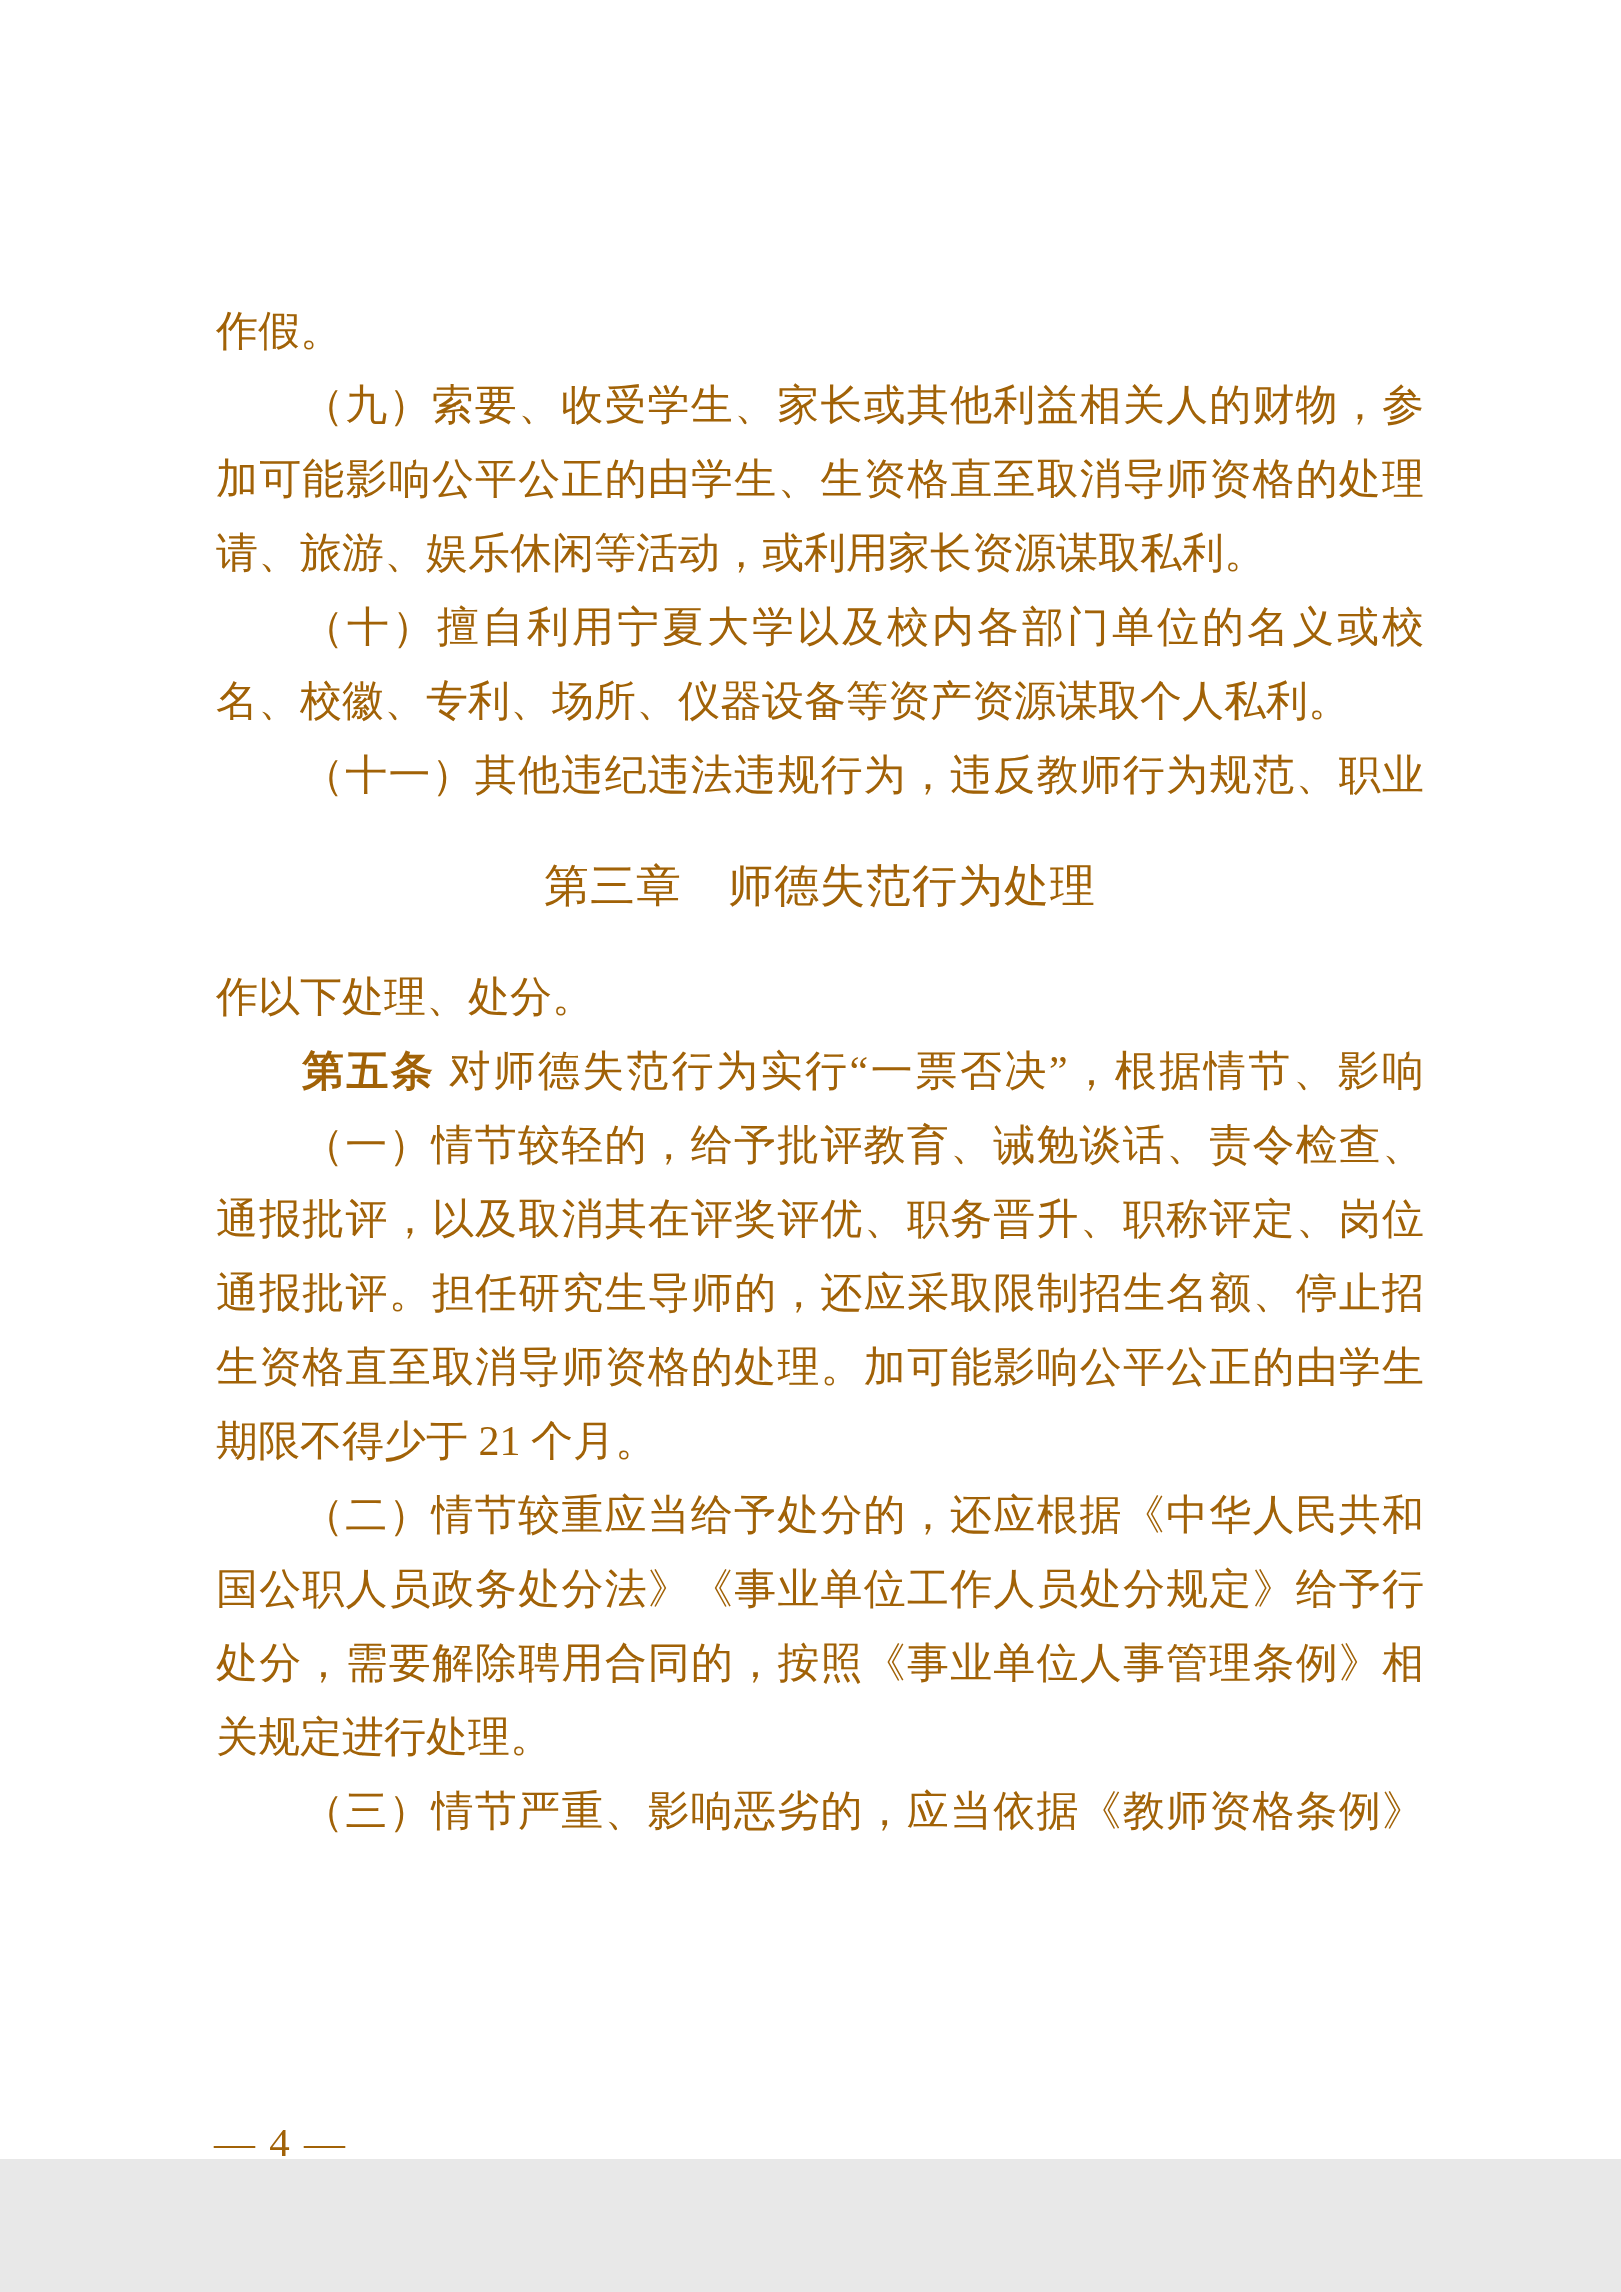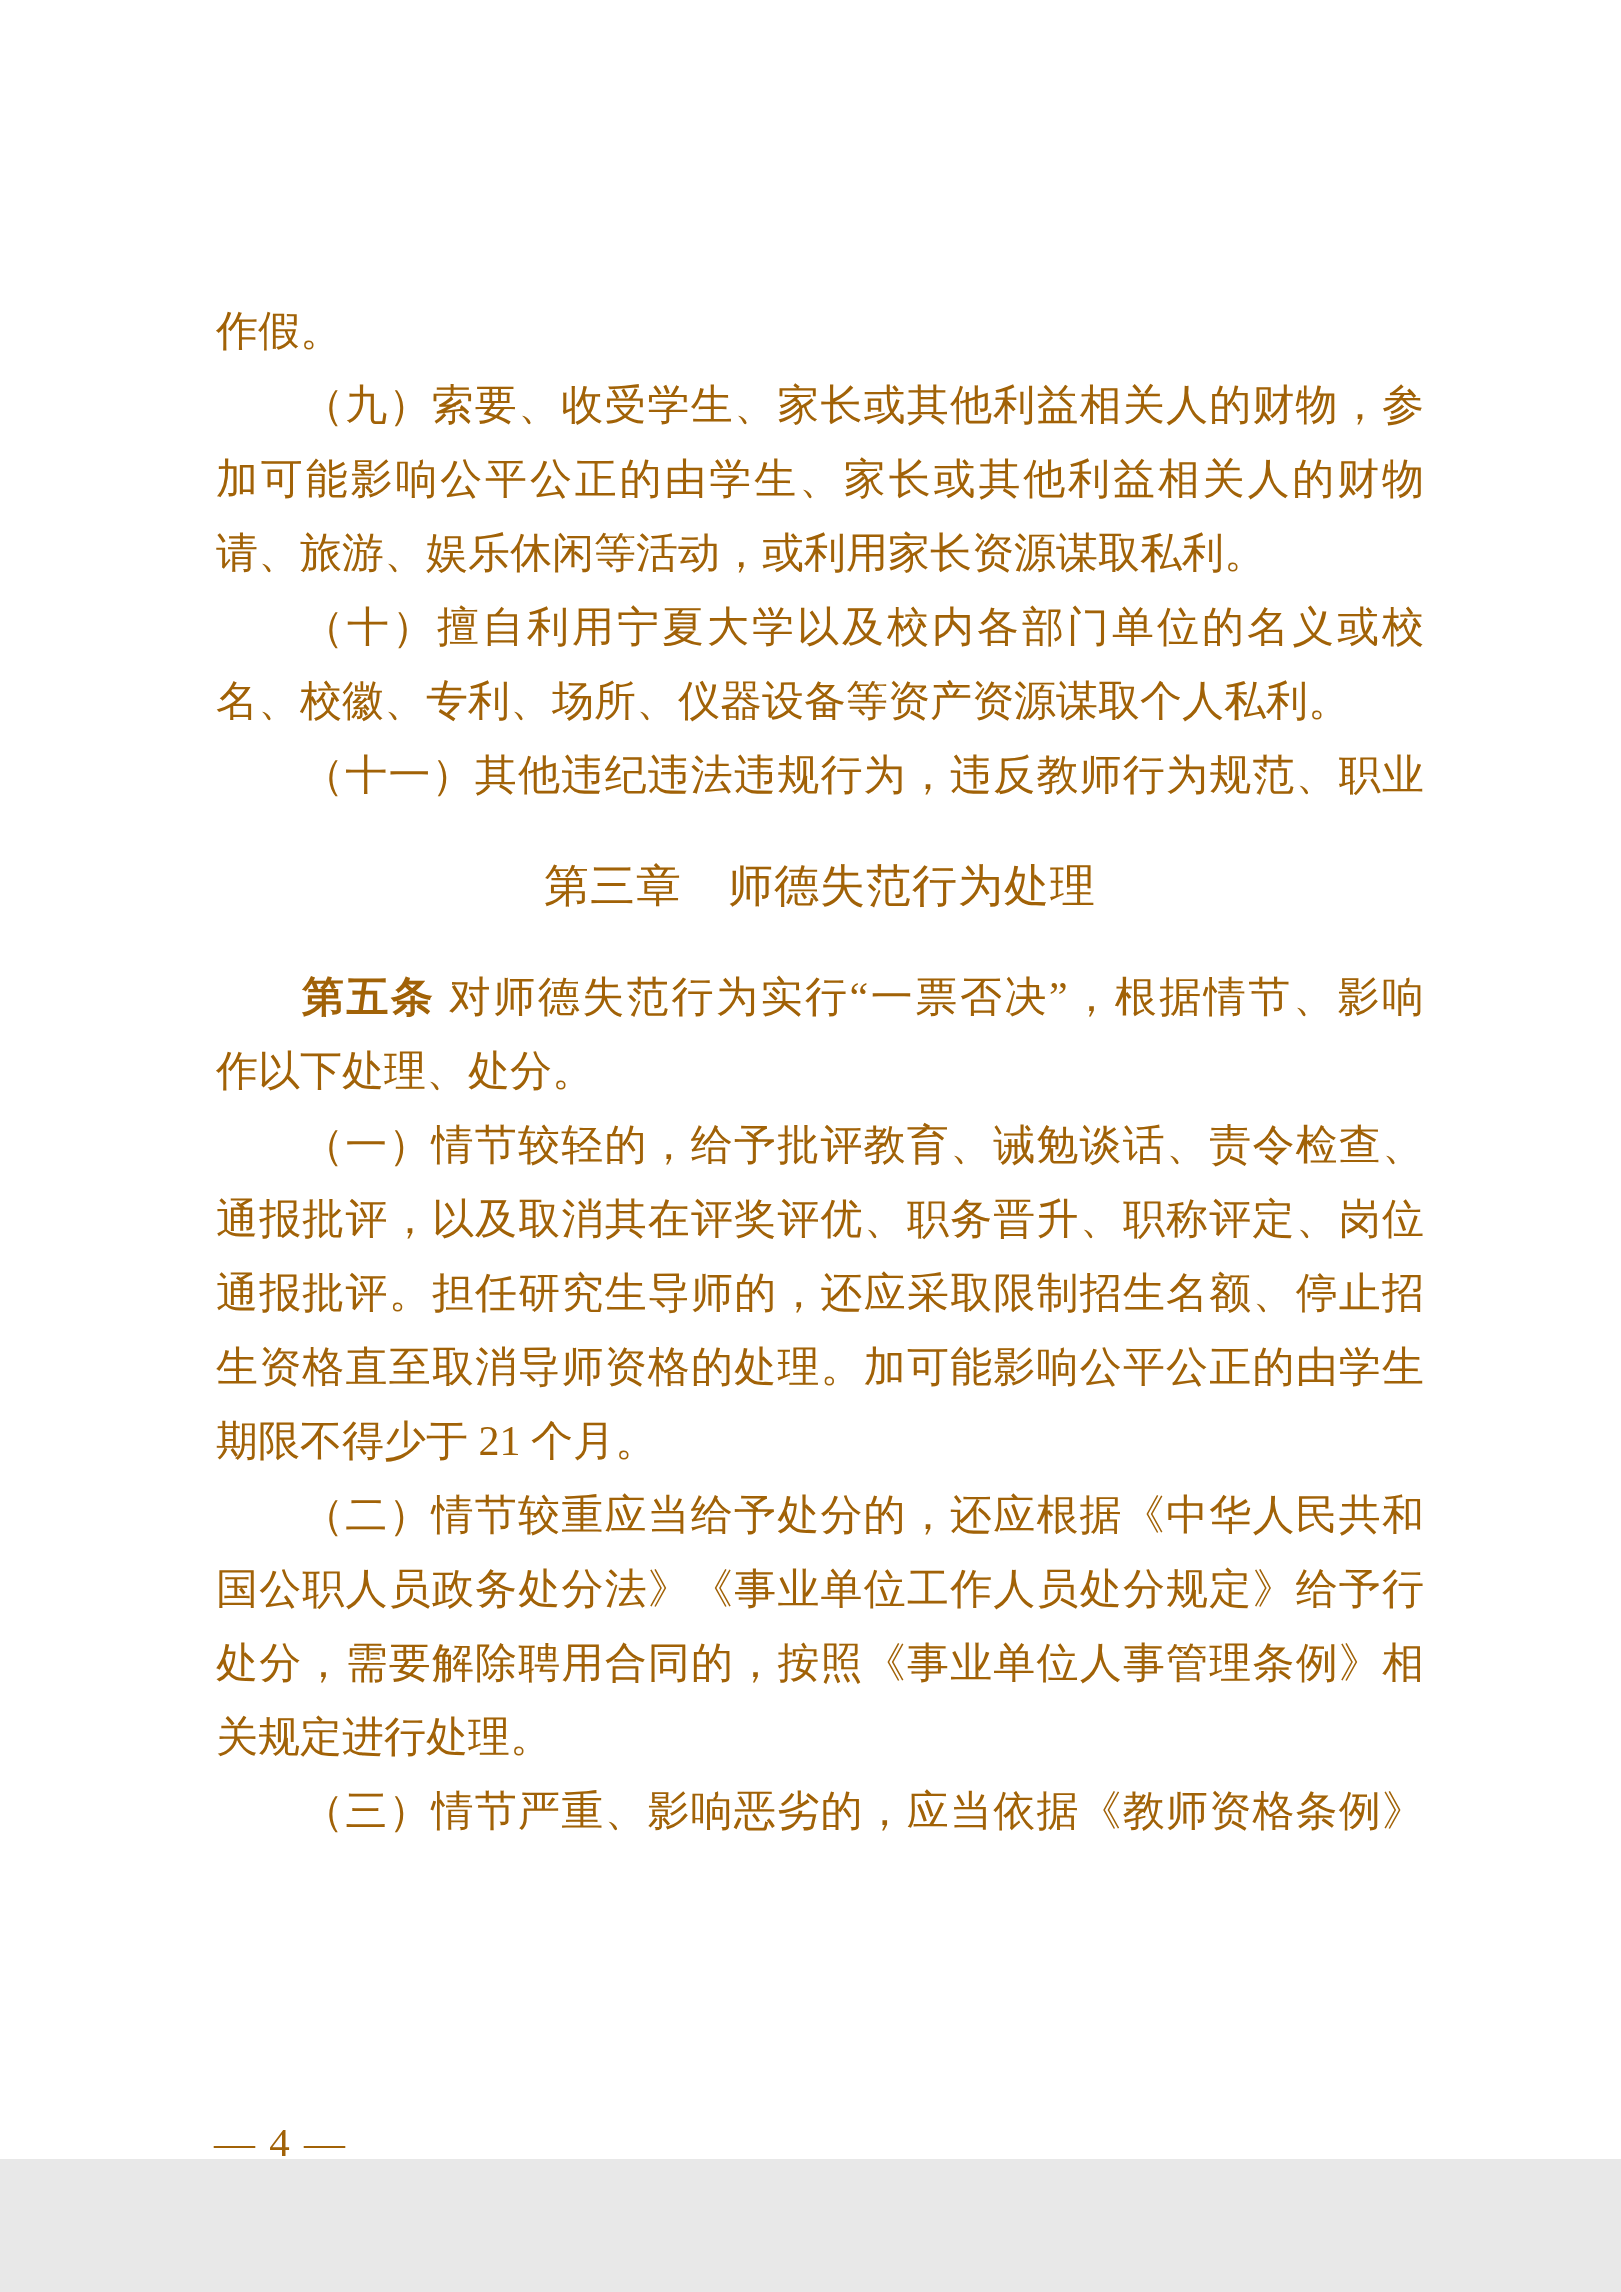--- a/index.html
+++ b/index.html
@@ -57,7 +57,7 @@
       </div>
       <div class="para">
         <div class="line j first">（九）索要、收受学生、家长或其他利益相关人的财物，参</div>
-        <div class="line j">加可能影响公平公正的由学生、家长或其他利益相关人的财物</div>
+        <div class="line j">加可能影响公平公正的由学生、生资格直至取消导师资格的处理</div>
         <div class="line">请、旅游、娱乐休闲等活动，或利用家长资源谋取私利。</div>
       </div>
       <div class="para">

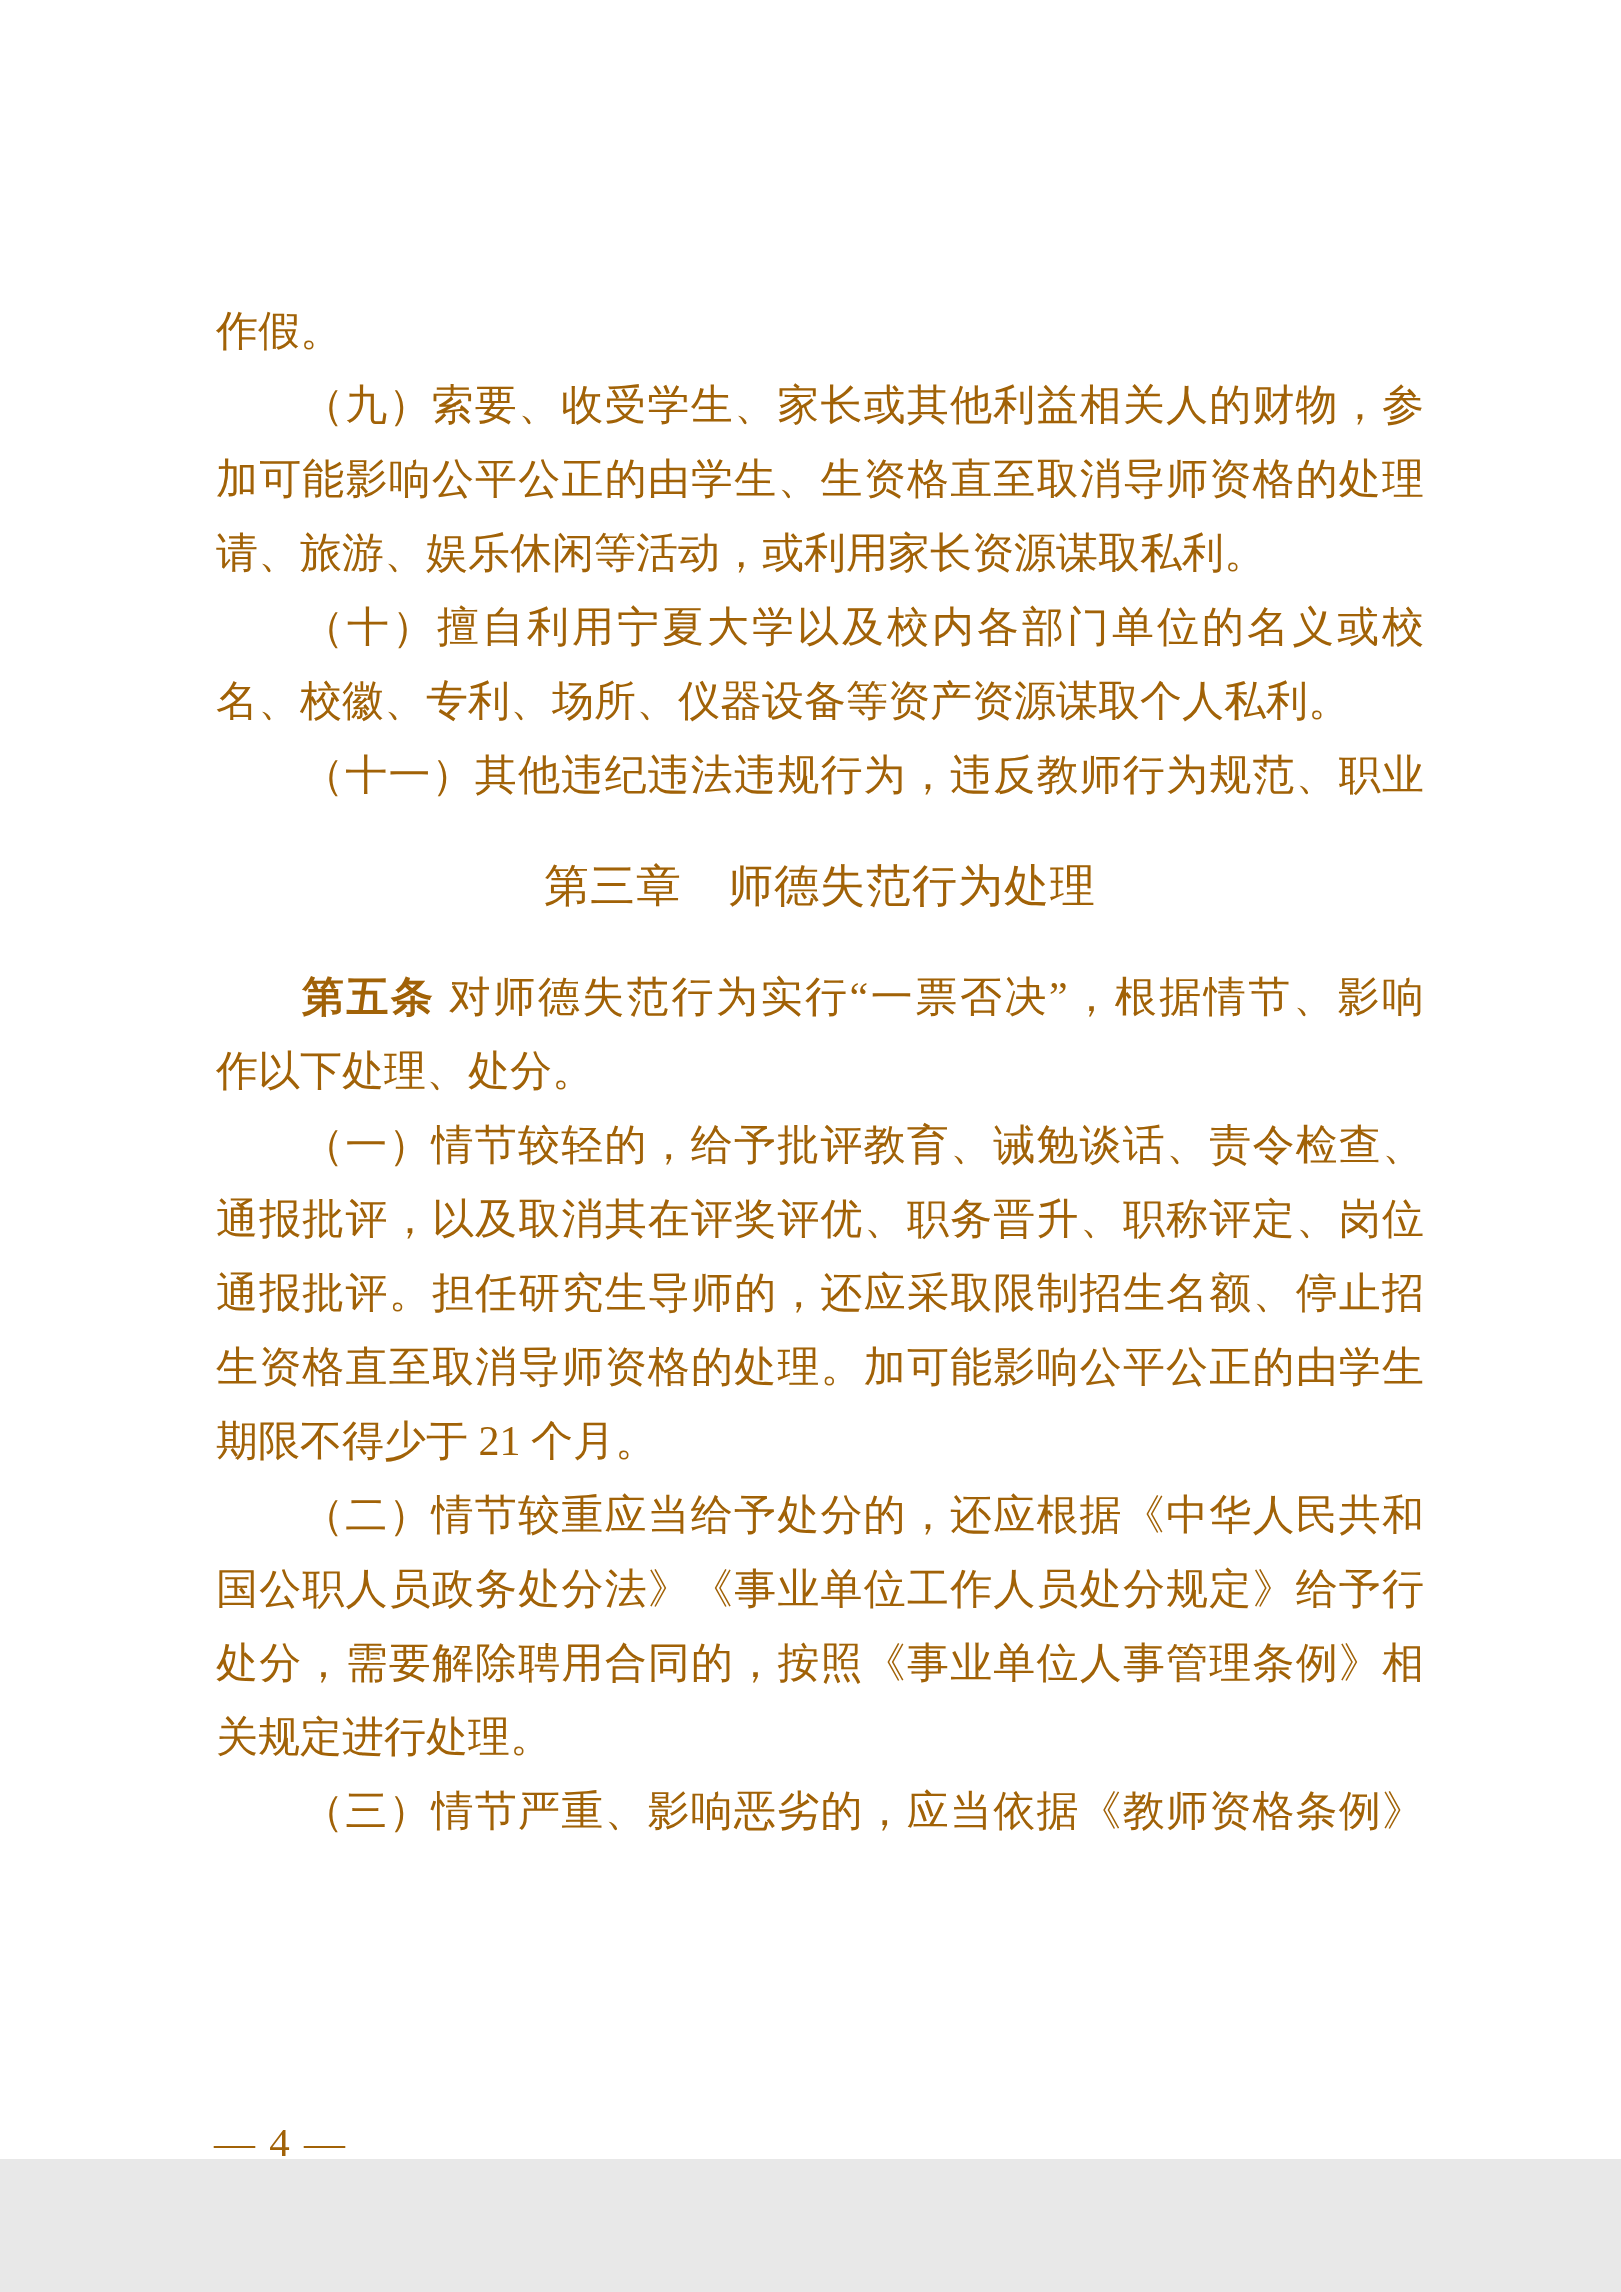--- a/index.html
+++ b/index.html
@@ -69,8 +69,8 @@
       </div>
       <div class="heading">第三章　师德失范行为处理</div>
       <div class="para">
+        <div class="line">作以下处理、处分。</div>
         <div class="line j first"><b>第五条</b> 对师德失范行为实行“一票否决”，根据情节、影响</div>
-        <div class="line">作以下处理、处分。</div>
       </div>
       <div class="para">
         <div class="line j first">（一）情节较轻的，给予批评教育、诫勉谈话、责令检查、</div>

